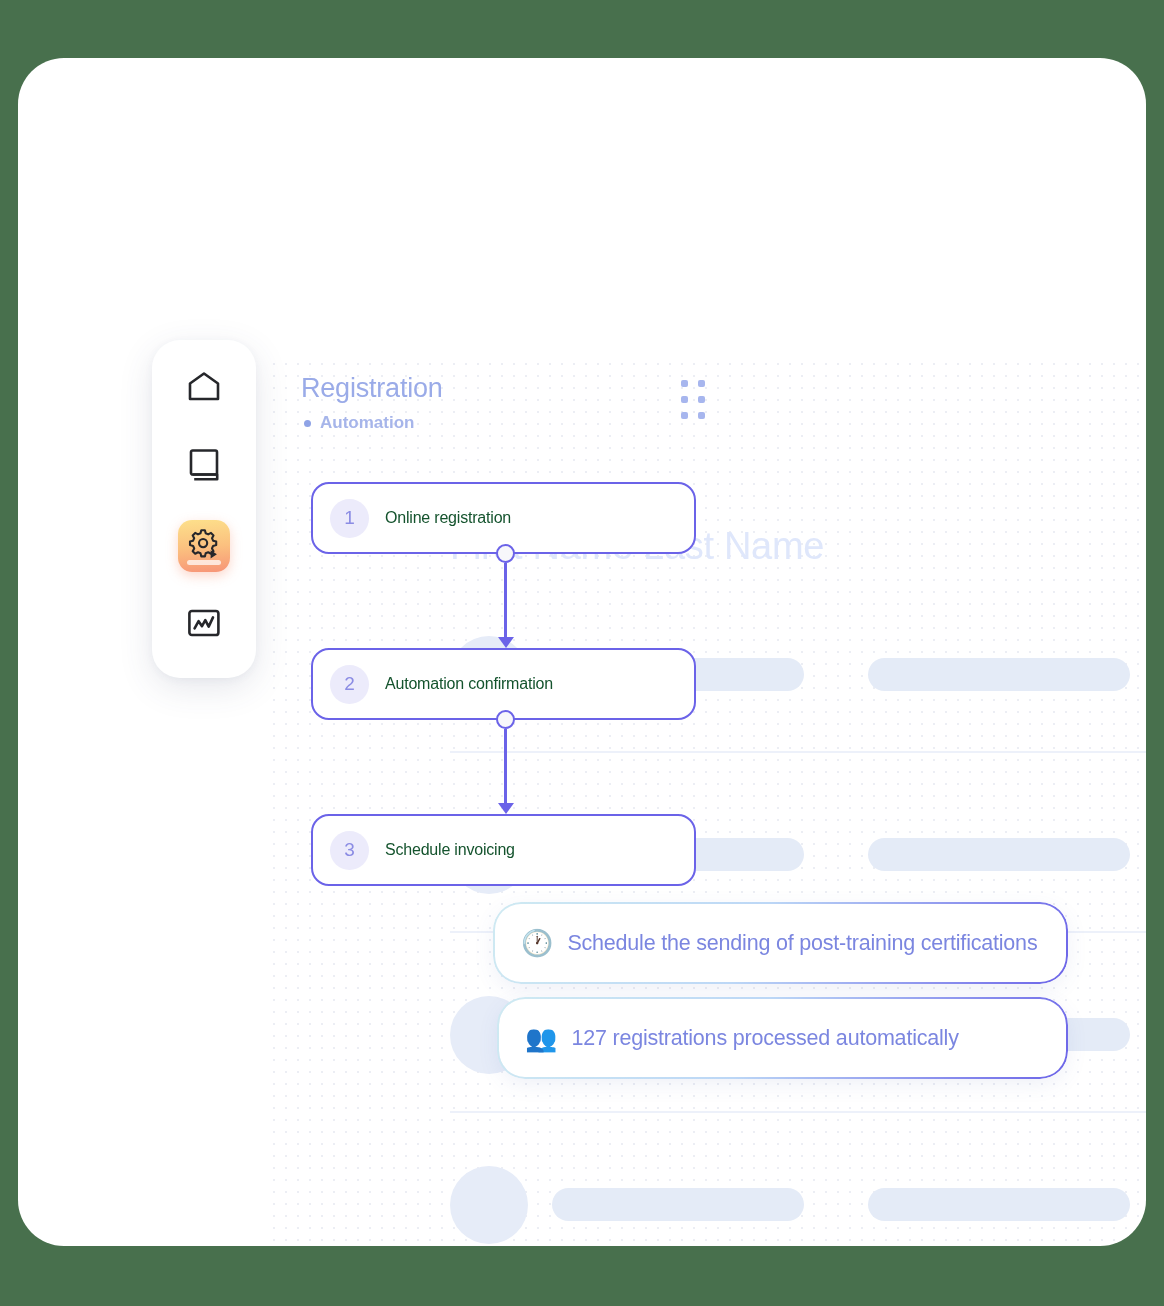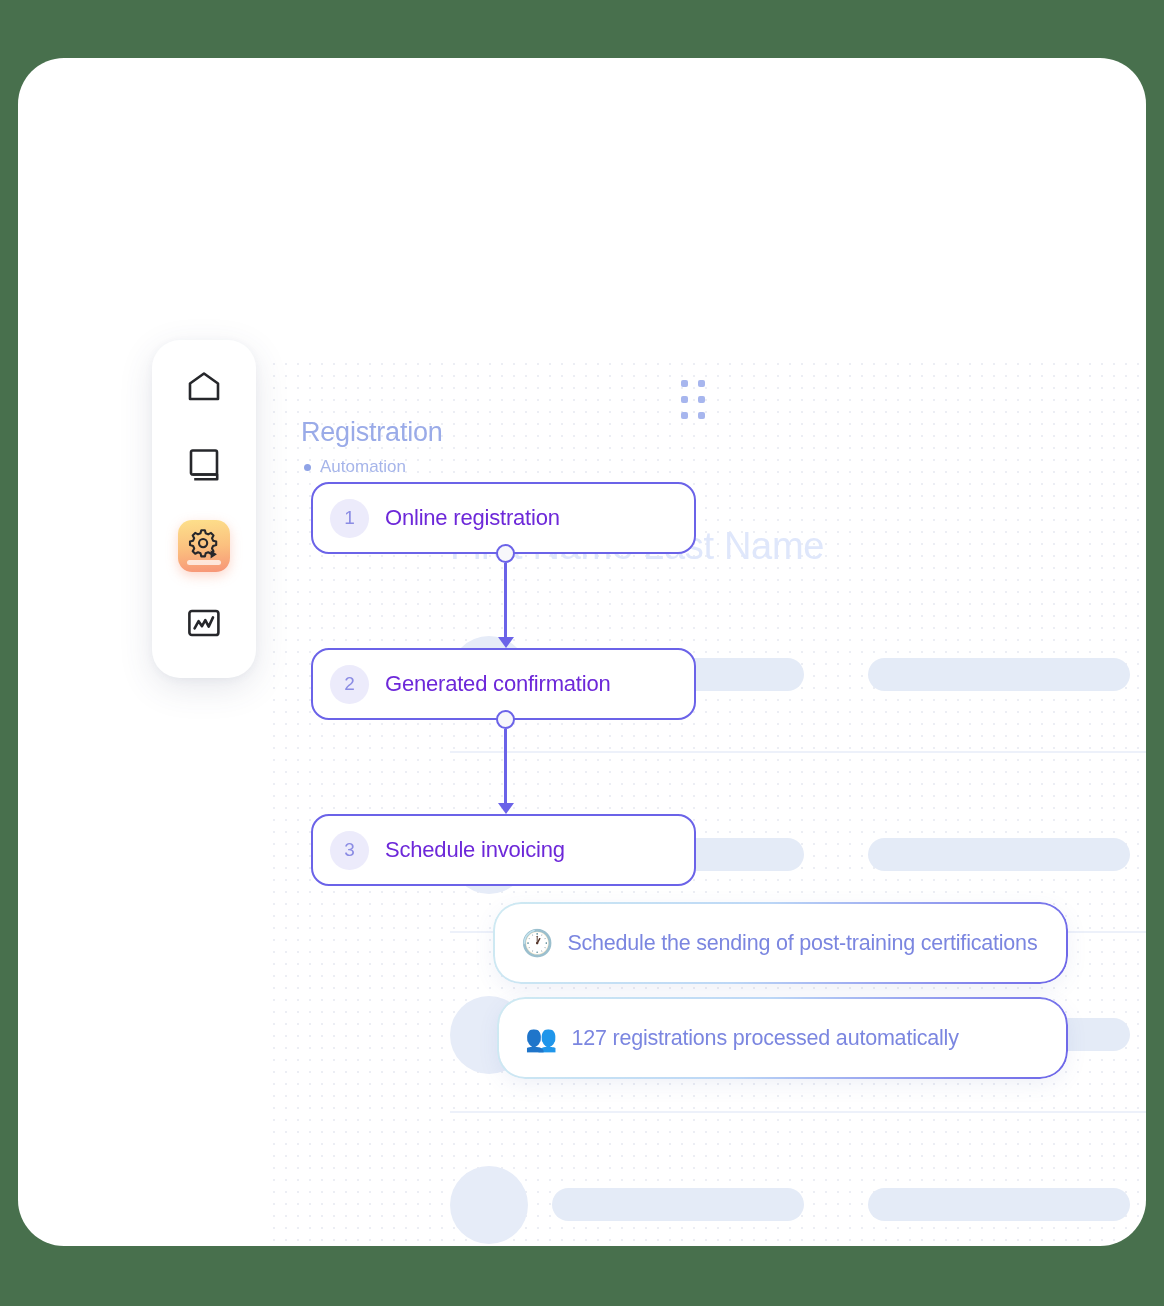--- a/index.html
+++ b/index.html
@@ -124,7 +124,6 @@
     left: 283px;
     top: 315px;
     width: 400px;
-    margin-top: 44px;
   }
   #page-title {
     font-size: 27px;

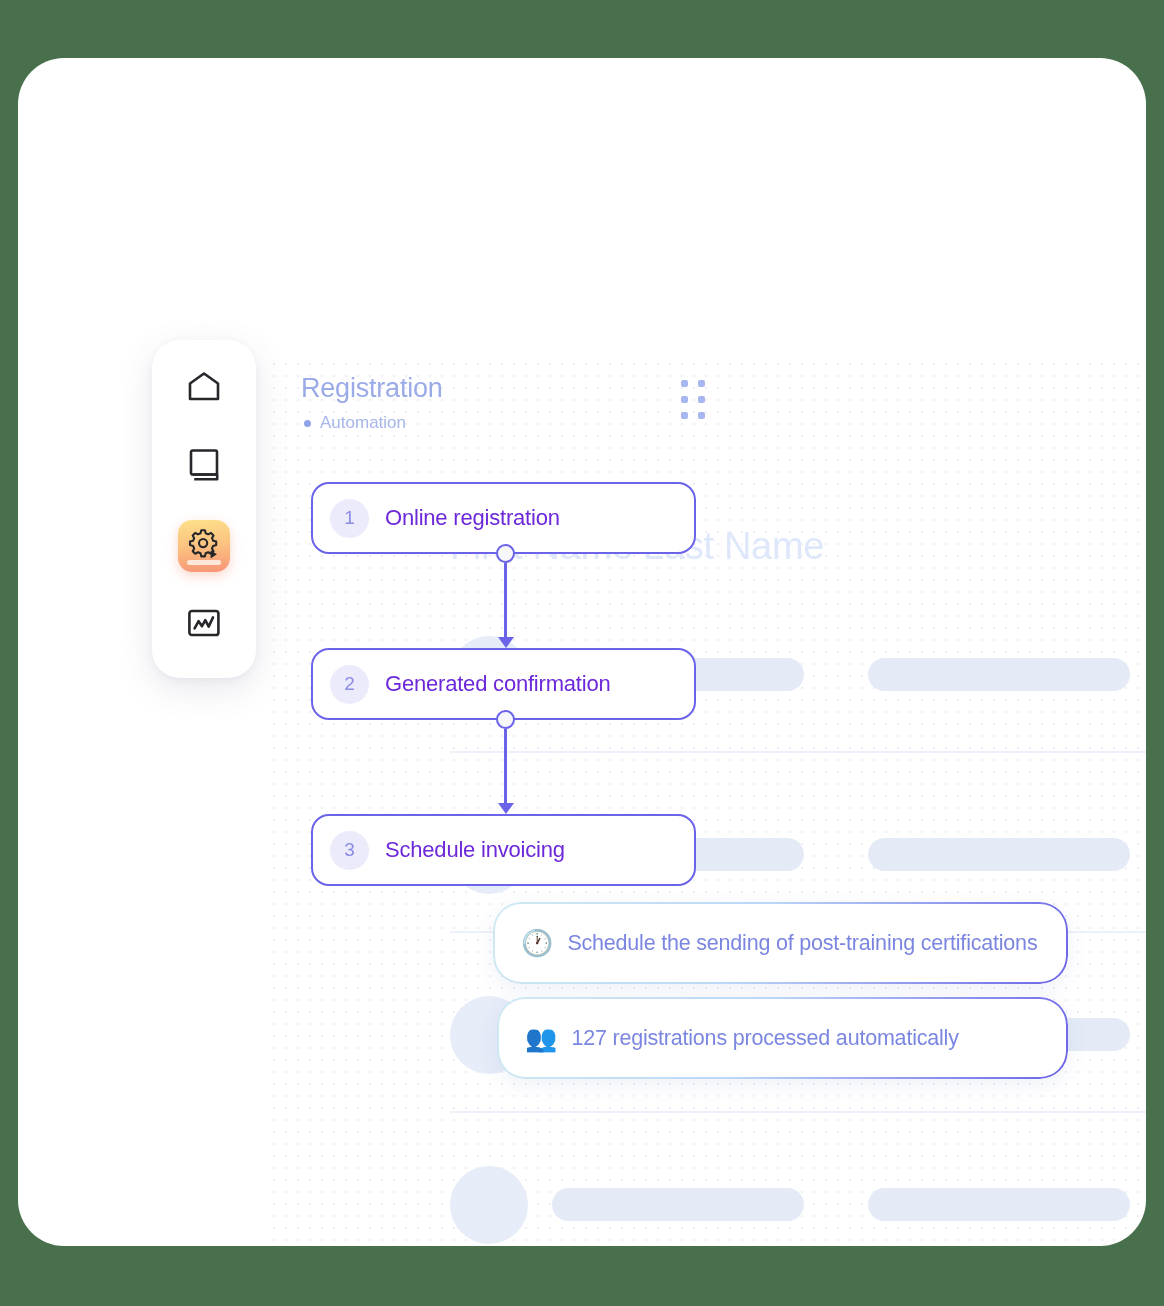--- a/index.html
+++ b/index.html
@@ -134,6 +134,7 @@
     display: flex; align-items: center; gap: 9px;
     margin-top: 9px;
     padding-left: 3px;
+    font-weight: bold;
   }
   #subtitle-dot {
     width: 7px; height: 7px; border-radius: 50%;

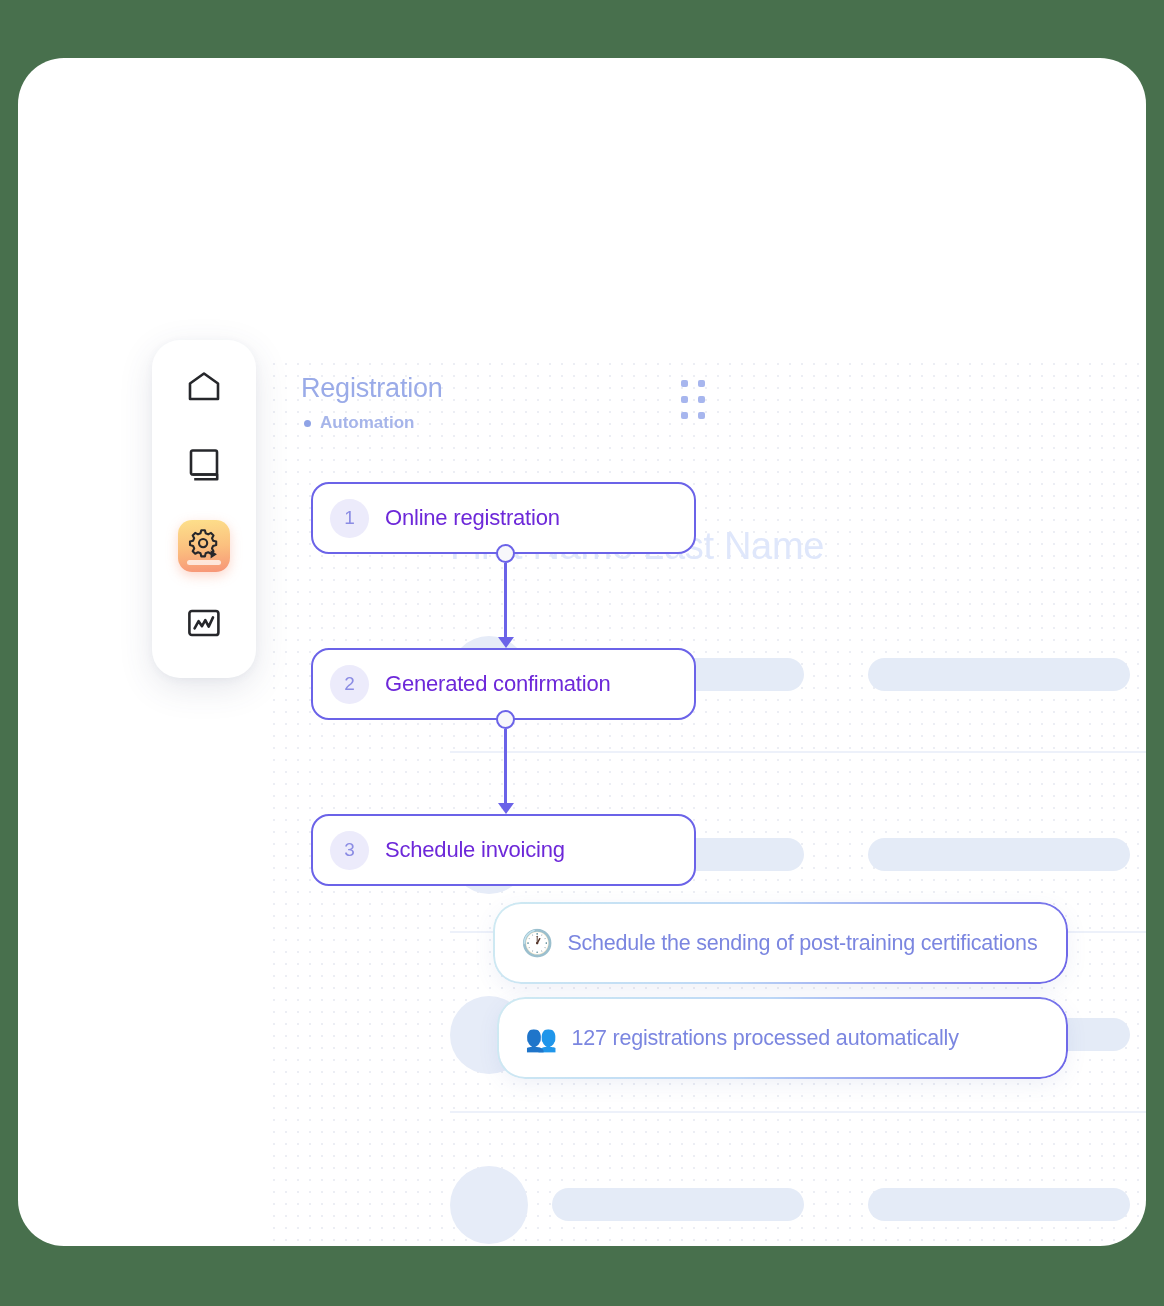--- a/index.html
+++ b/index.html
@@ -185,8 +185,8 @@
     flex: 0 0 auto;
   }
   .step-label {
-    font-size: 22px;
-    color: #6d28d9;
+    font-size: 16px;
+    color: #14532d;
     letter-spacing: -0.2px;
   }
 

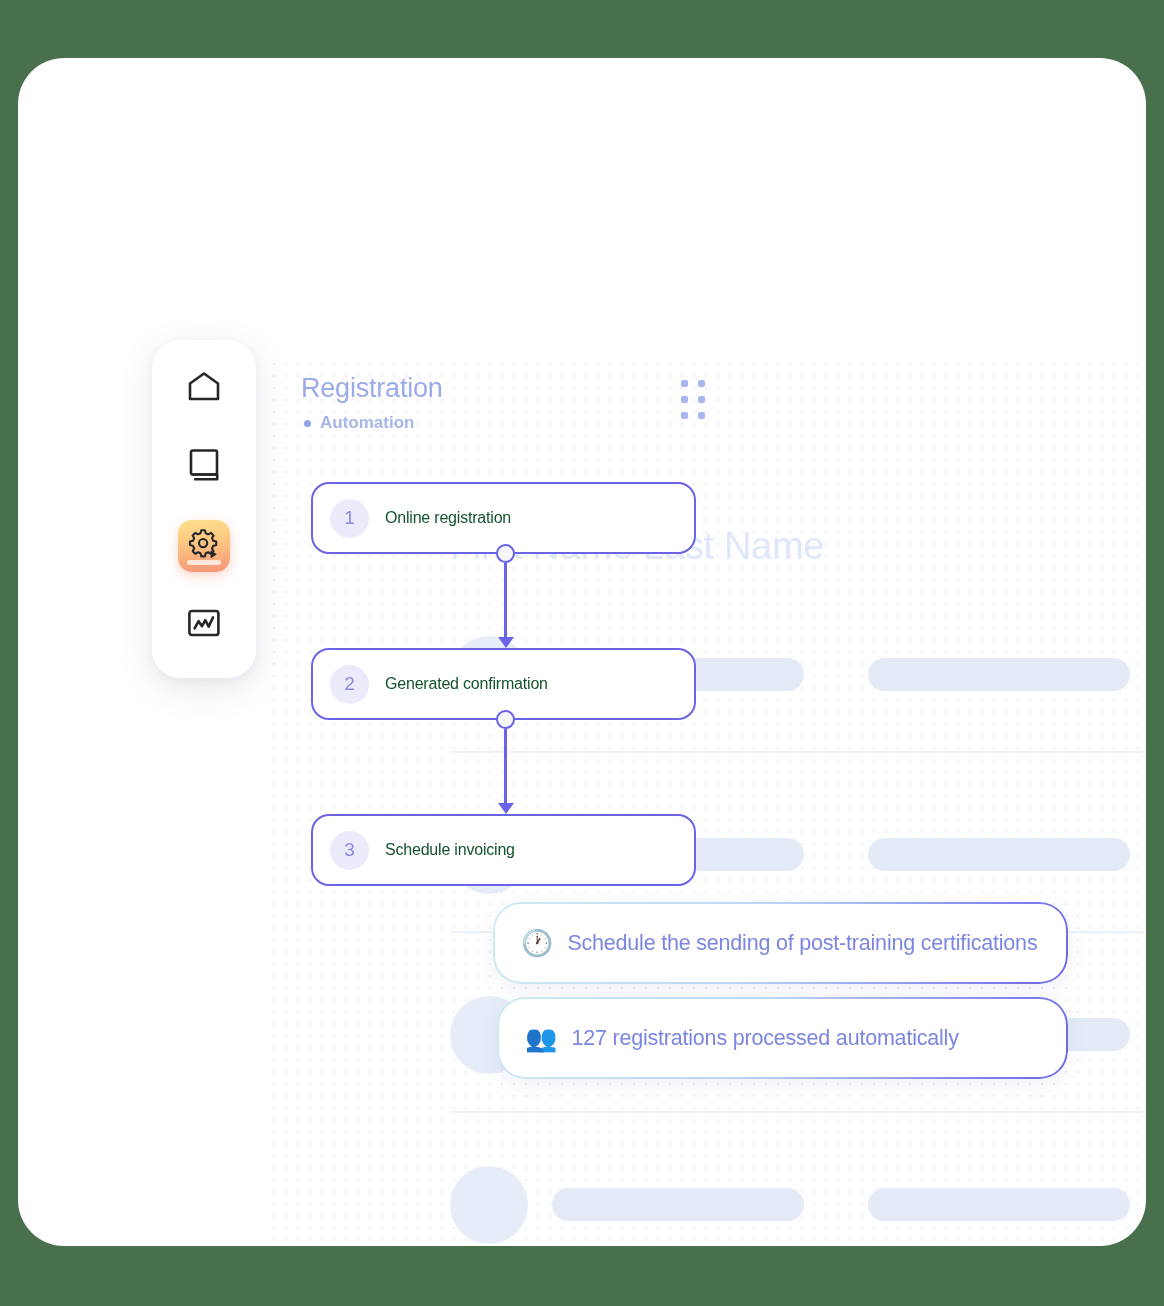--- a/index.html
+++ b/index.html
@@ -374,7 +374,7 @@
 
     <div id="step-2" class="step-card">
       <div class="step-badge">2</div>
-      <div class="step-label">Generated confirmation</div>
+      <div class="step-label">Automation confirmation</div>
     </div>
 
     <div class="connector">

